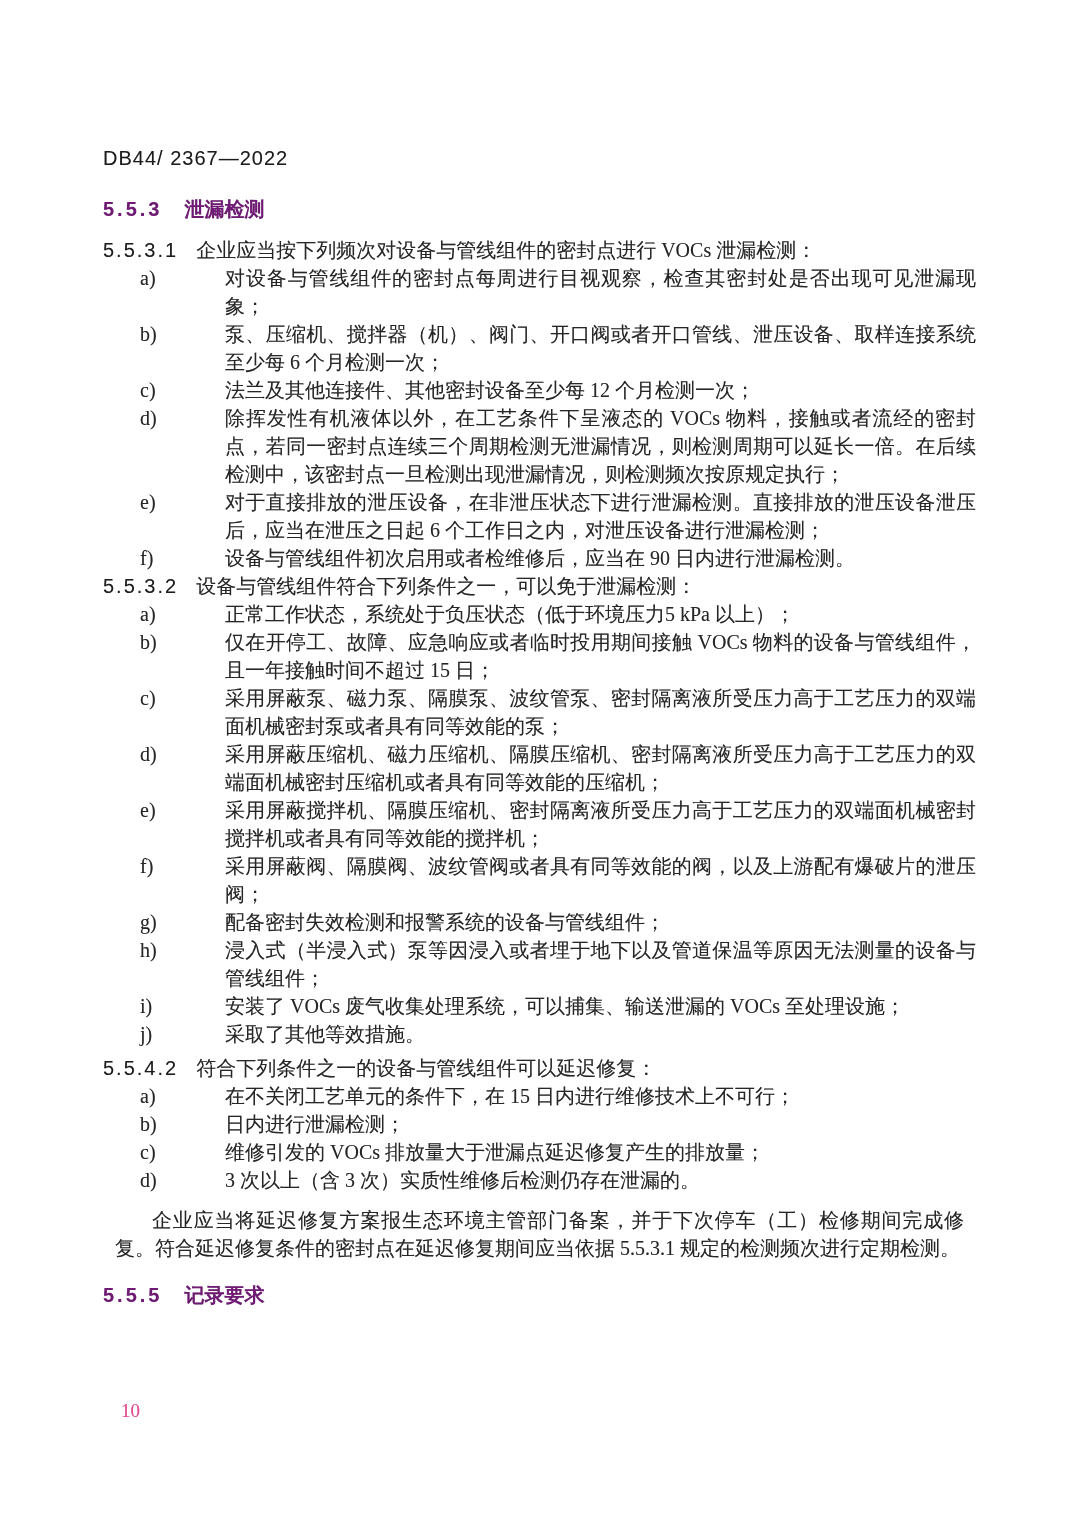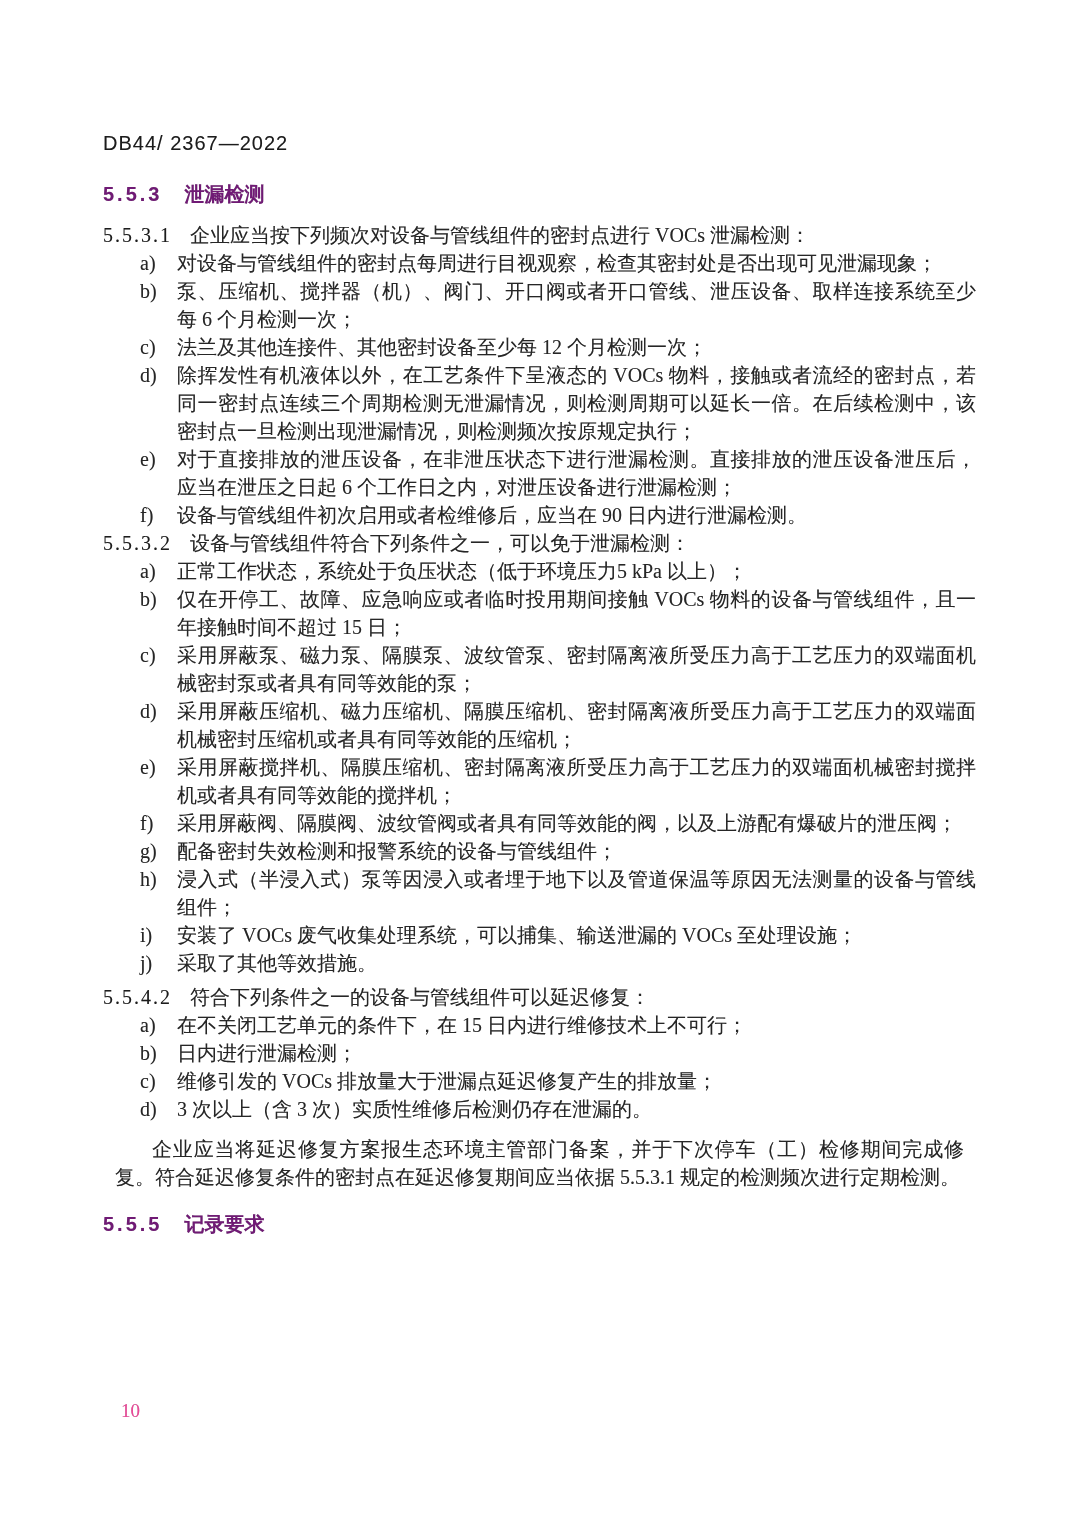--- a/index.html
+++ b/index.html
@@ -16,7 +16,7 @@
   .content {
     position:absolute;
     left:103px;
-    top:0;
+    top:15px;
     width:873px;
   }
   .doc-header {

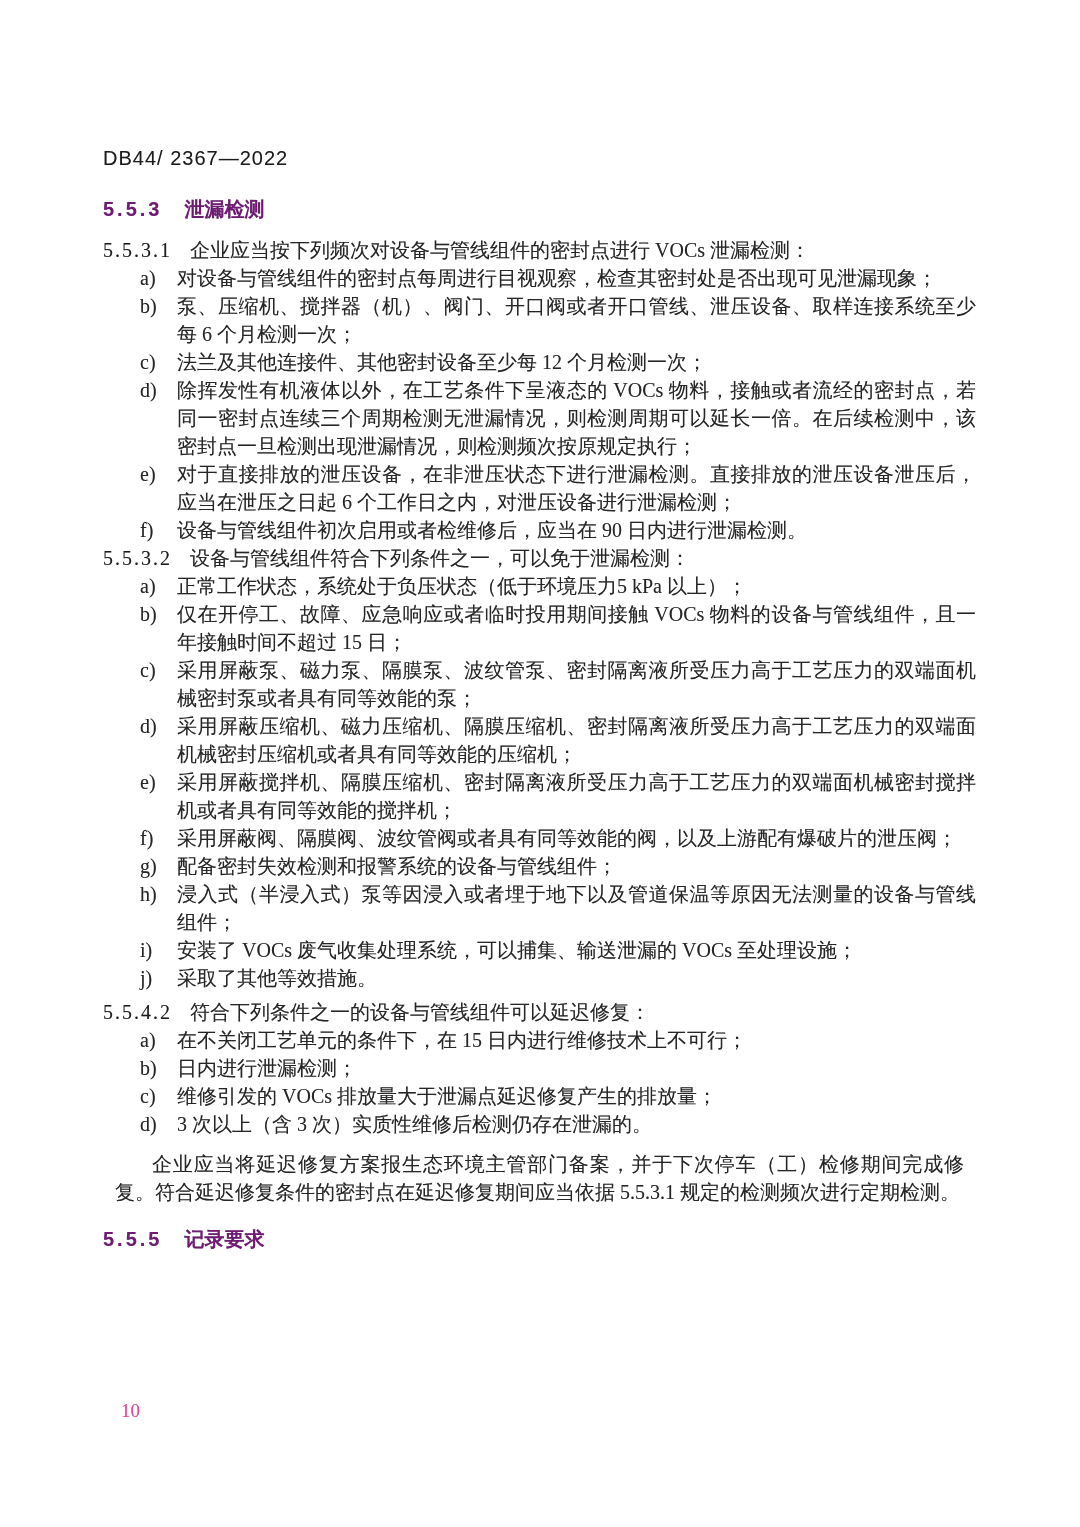--- a/index.html
+++ b/index.html
@@ -47,7 +47,7 @@
   .mt-c  { margin-top:14px; }
   .mt-c2 { margin-top:6px; }
   .clause-number {
-    font-family:Liberation Serif, serif;
+    font-family:Liberation Sans, sans-serif;
     letter-spacing:2px;
     margin-right:18px;
     color:#1c1c1c;

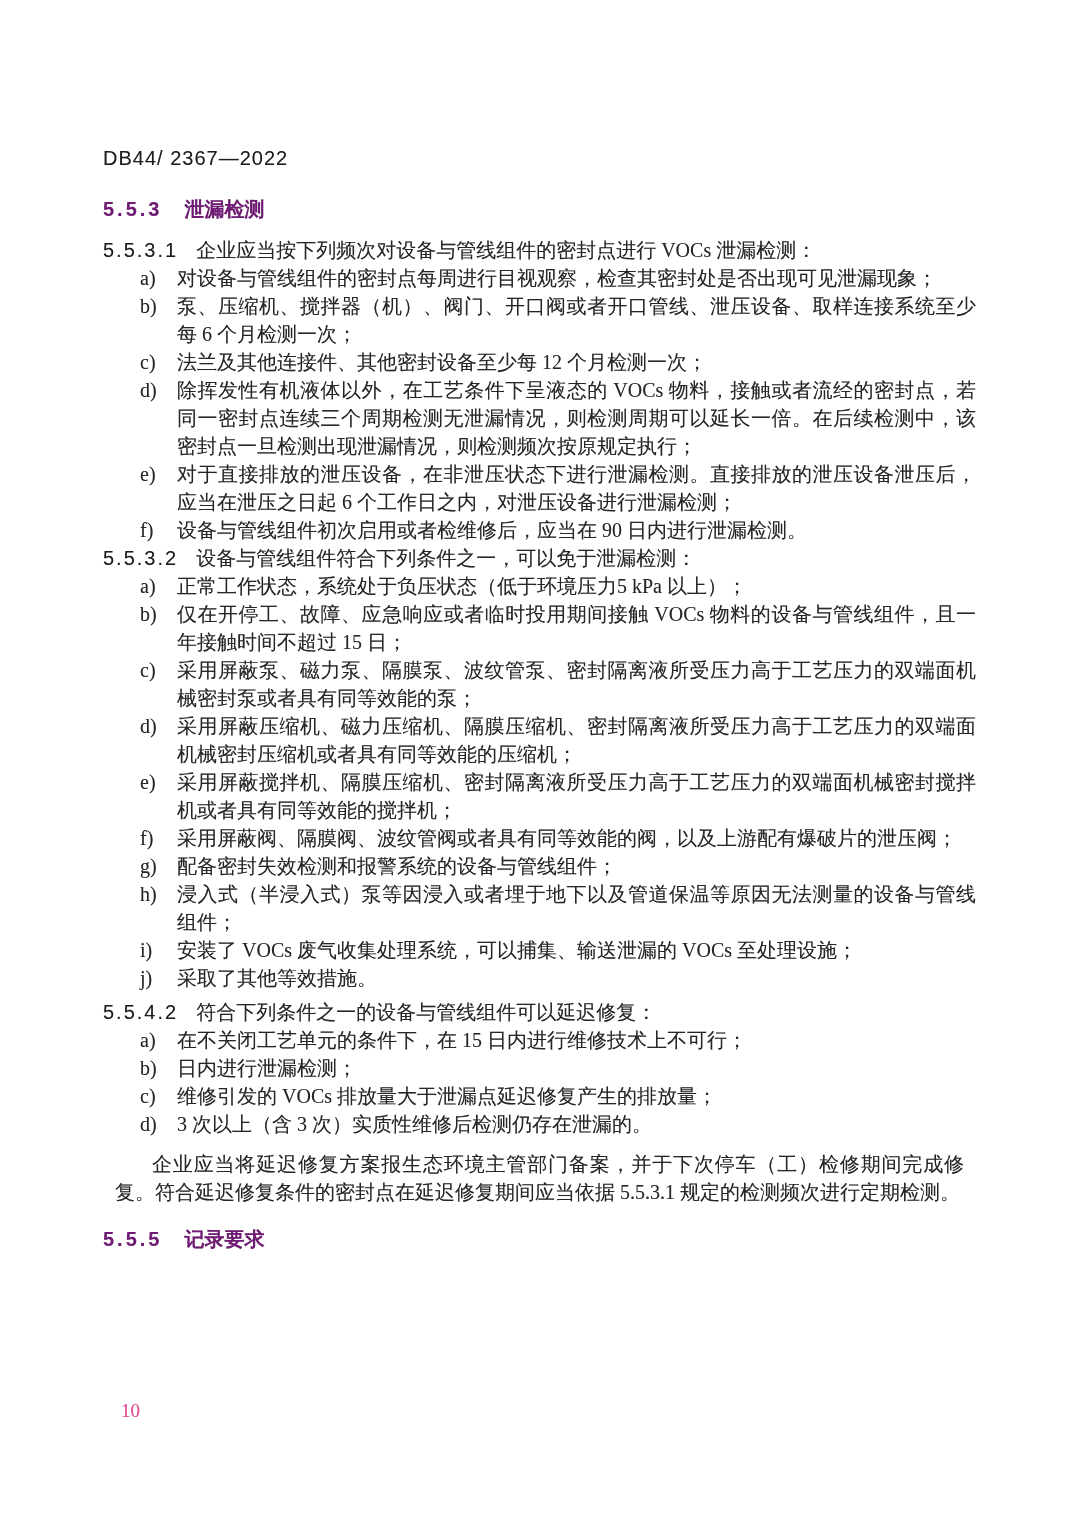--- a/index.html
+++ b/index.html
@@ -68,6 +68,7 @@
   .li-text {
     flex:1;
     text-align:justify;
+    margin-left:48px;
   }
   .closing {
     margin:12px;

